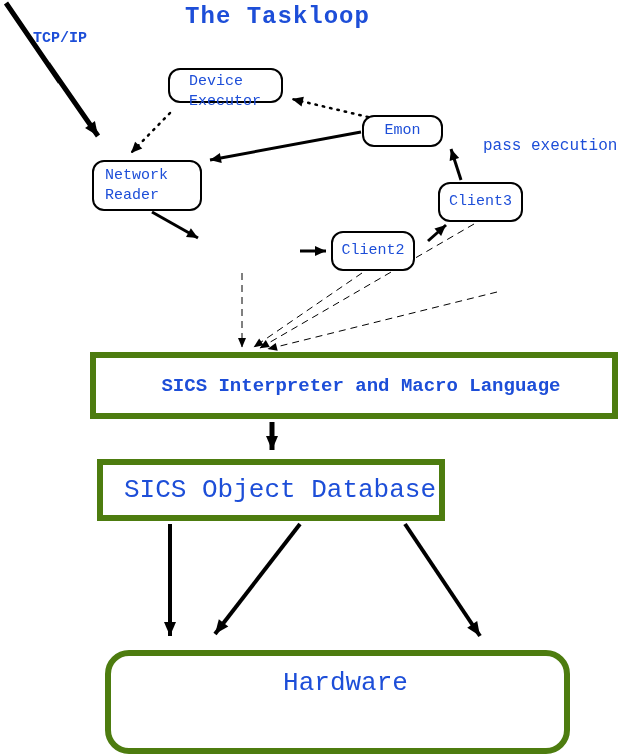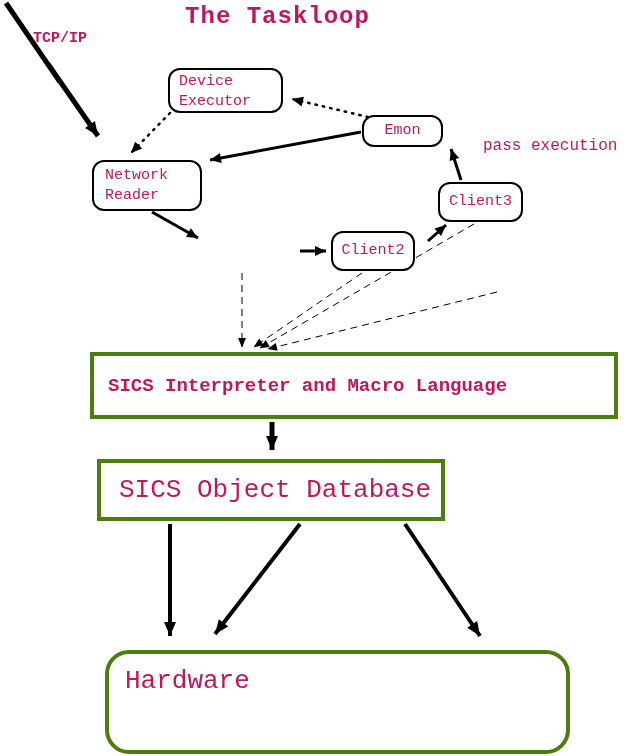--- a/index.html
+++ b/index.html
@@ -8,7 +8,7 @@
     width:630px;height:756px;
     background:#ffffff;
     font-family:"Liberation Mono","DejaVu Sans Mono",monospace;
-    color:#be185d;
+    color:#1d4ed8;
     overflow:hidden;
   }
   #arrows{position:absolute;left:0;top:0;width:630px;height:756px;}

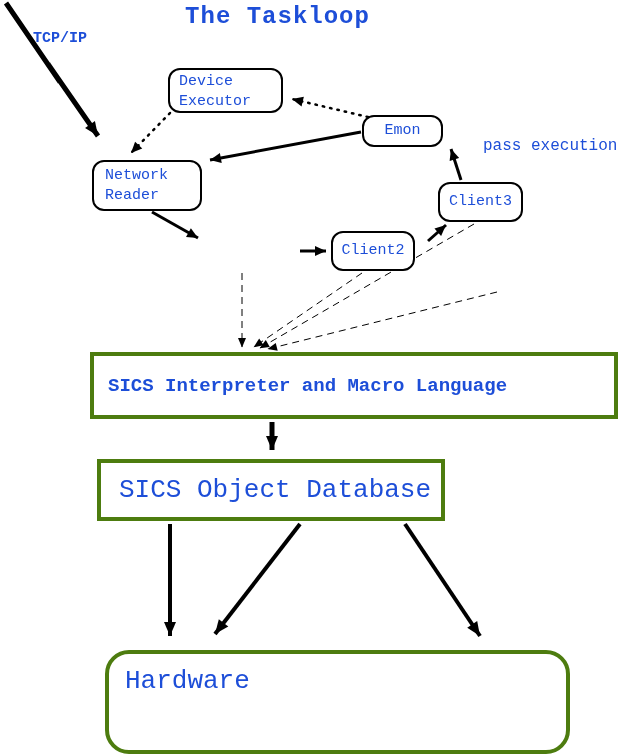--- a/index.html
+++ b/index.html
@@ -85,7 +85,7 @@
   <div class="abs small-label" style="left:33px;top:30px;">TCP/IP</div>
   <div class="abs anno" style="left:483px;top:137px;">pass execution</div>
 
-  <div class="node" style="left:168px;top:68px;width:115px;height:45px;padding:2px 0 0 9px;">
+  <div class="node" style="left:168px;top:68px;width:115px;height:35px;padding:2px 0 0 19px;">
     <span class="nl">Device</span>
     <span class="nl">Executor</span>
   </div>

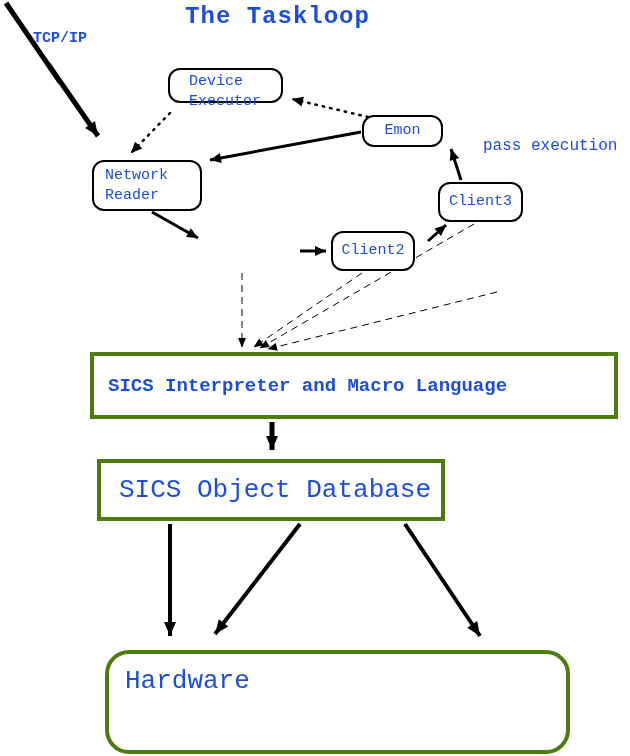--- a/index.html
+++ b/index.html
@@ -31,9 +31,9 @@
   .node .nl{display:block;}
   .rectbox{
     position:absolute;
-    border:4px solid #4d7c0f;background:#fff;
+    border:6px solid #4d7c0f;background:#fff;
     box-sizing:border-box;
-    display:flex;align-items:center;
+    display:flex;align-items:center;justify-content:center;
   }
   .interp-text{font-size:19px;font-weight:bold;padding-left:14px;white-space:nowrap;}
   .db-text{font-size:26px;padding-left:18px;white-space:nowrap;}

